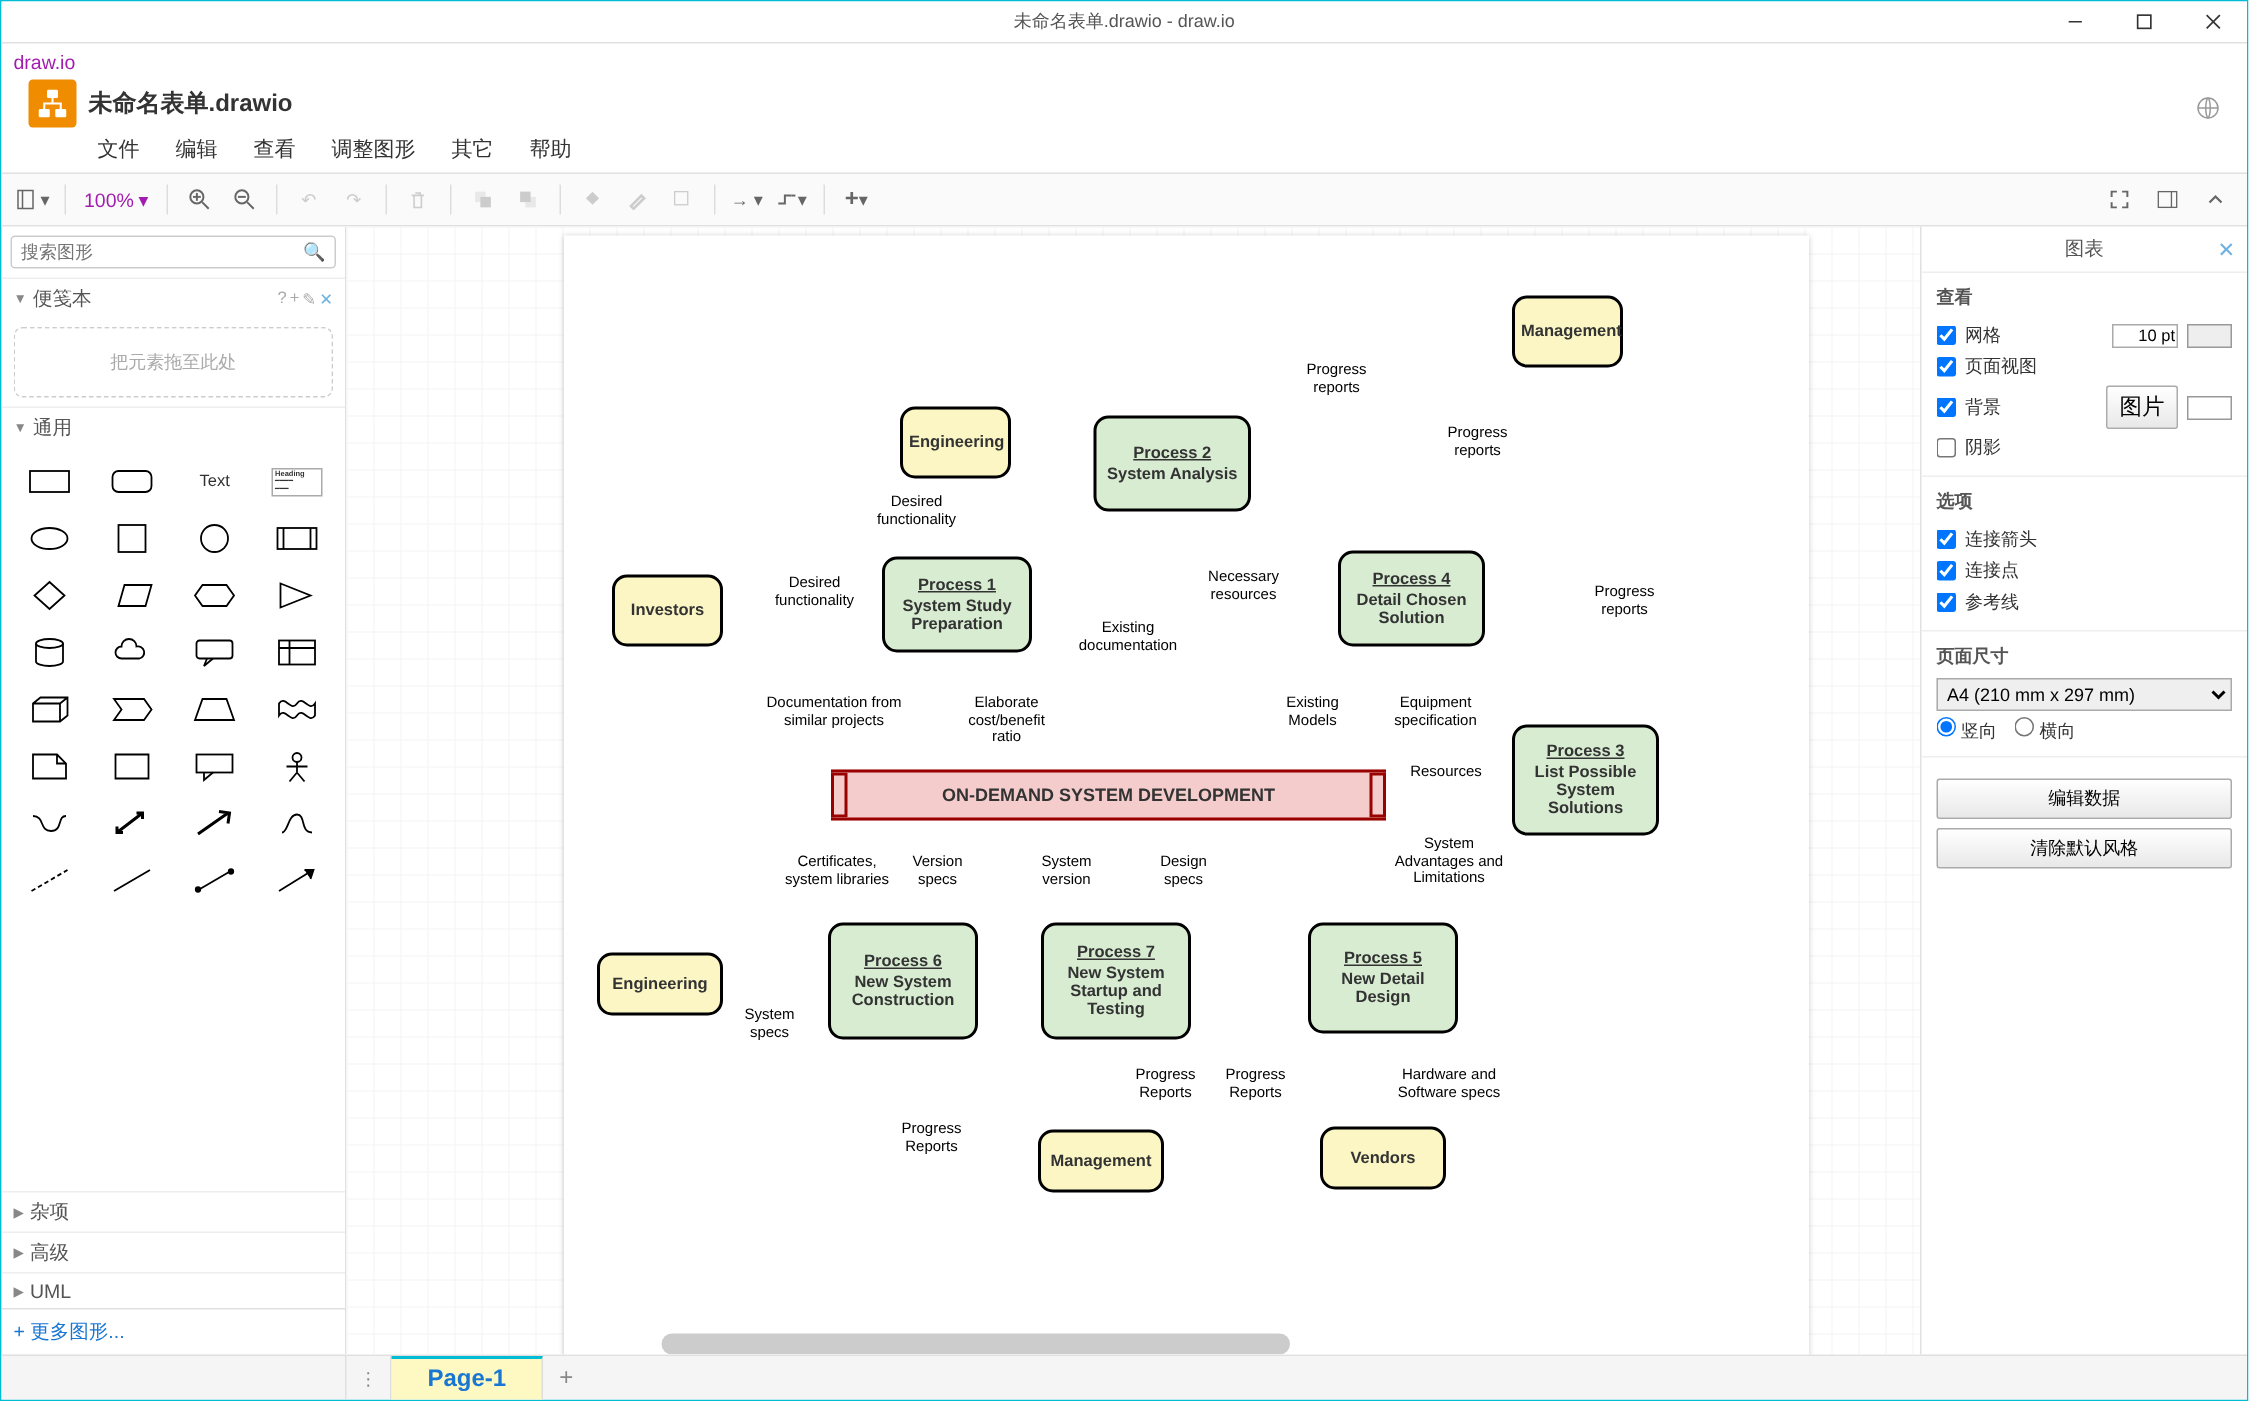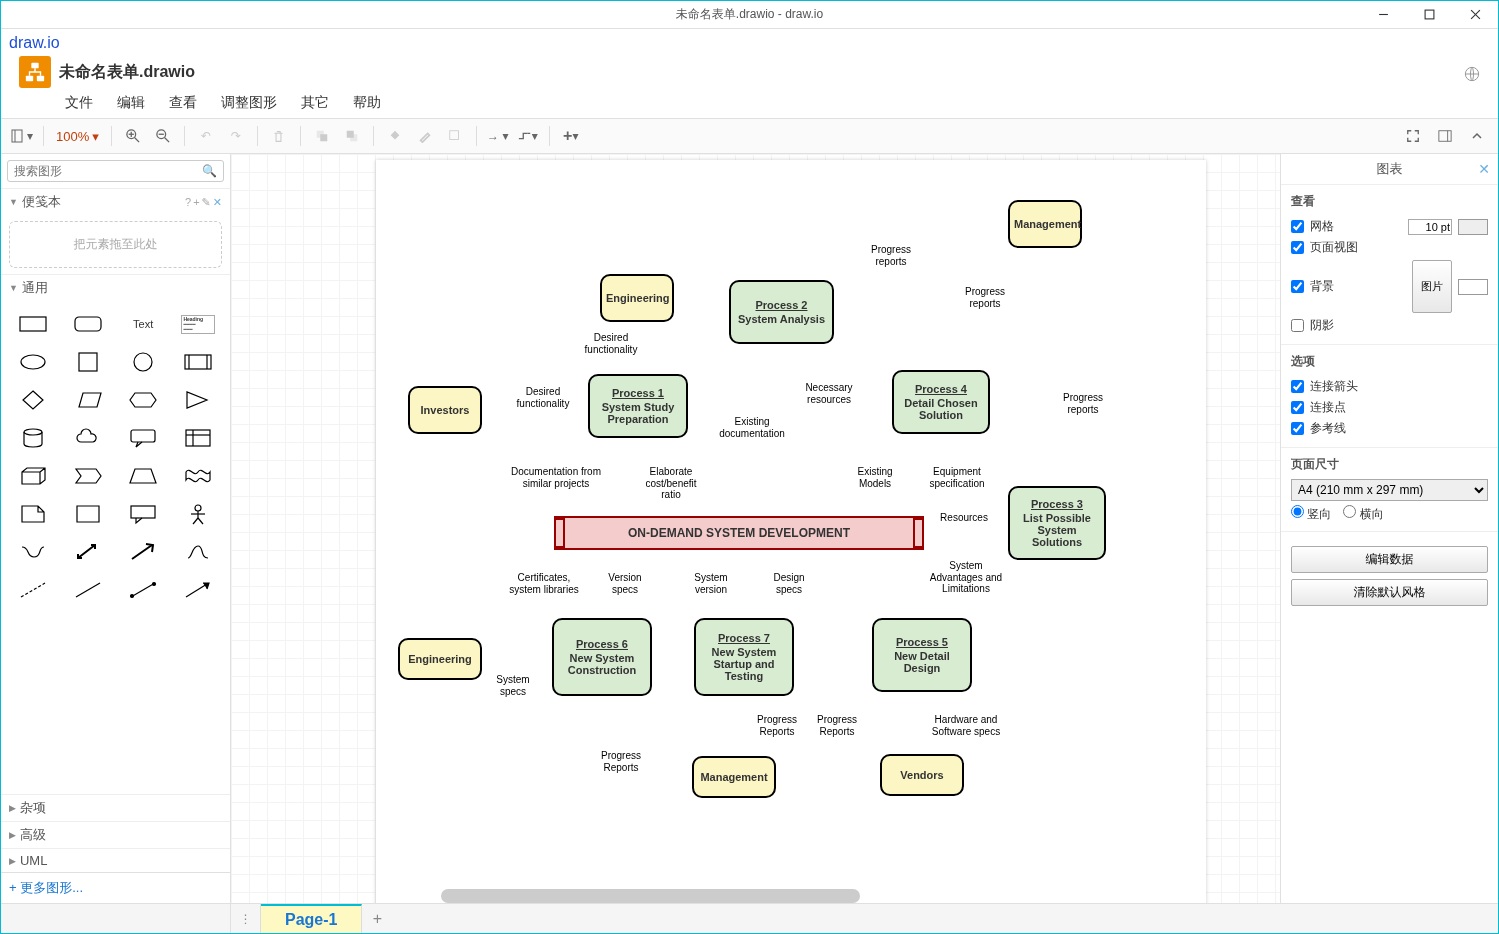--- a/index.html
+++ b/index.html
@@ -16,7 +16,7 @@
 
 .header{padding:3px 8px 0;background:#fff;display:flex;align-items:flex-start}
 .brandcol{display:flex;flex-direction:column}
-.brand{font-size:16px;color:#1d4ed8;padding:2px 0}
+.brand{font-size:13px;color:#a21caf;padding:2px 0}
 .filebar{display:flex;align-items:center;gap:8px;padding:2px 10px}
 .logo{width:32px;height:32px;background:#f08c00;border-radius:3px;display:flex;align-items:center;justify-content:center}
 .logo svg{width:22px;height:22px;fill:#fff}

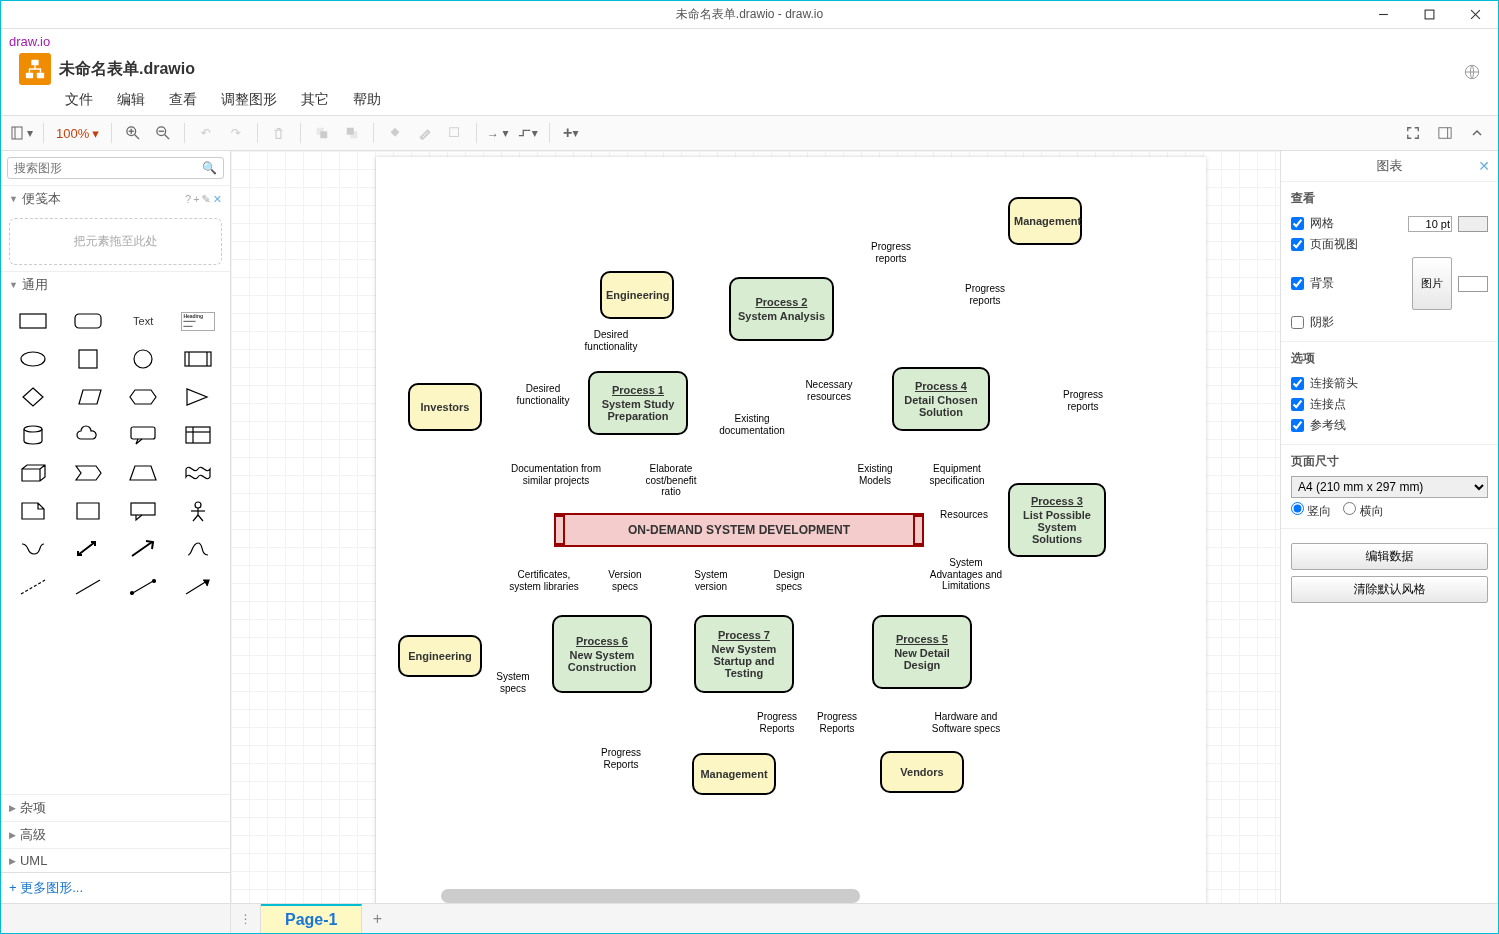--- a/index.html
+++ b/index.html
@@ -30,7 +30,7 @@
 .tbtn{width:26px;height:26px;display:flex;align-items:center;justify-content:center;color:#666}
 .tbtn.dis{color:#ccc}
 .tsep{width:1px;height:20px;background:#ddd;margin:0 4px}
-.zoom{font-size:13px;color:#c2410c;padding:0 4px;display:flex;align-items:center;gap:3px}
+.zoom{font-size:13px;color:#a21caf;padding:0 4px;display:flex;align-items:center;gap:3px}
 .tright{margin-left:auto;display:flex;gap:6px}
 
 

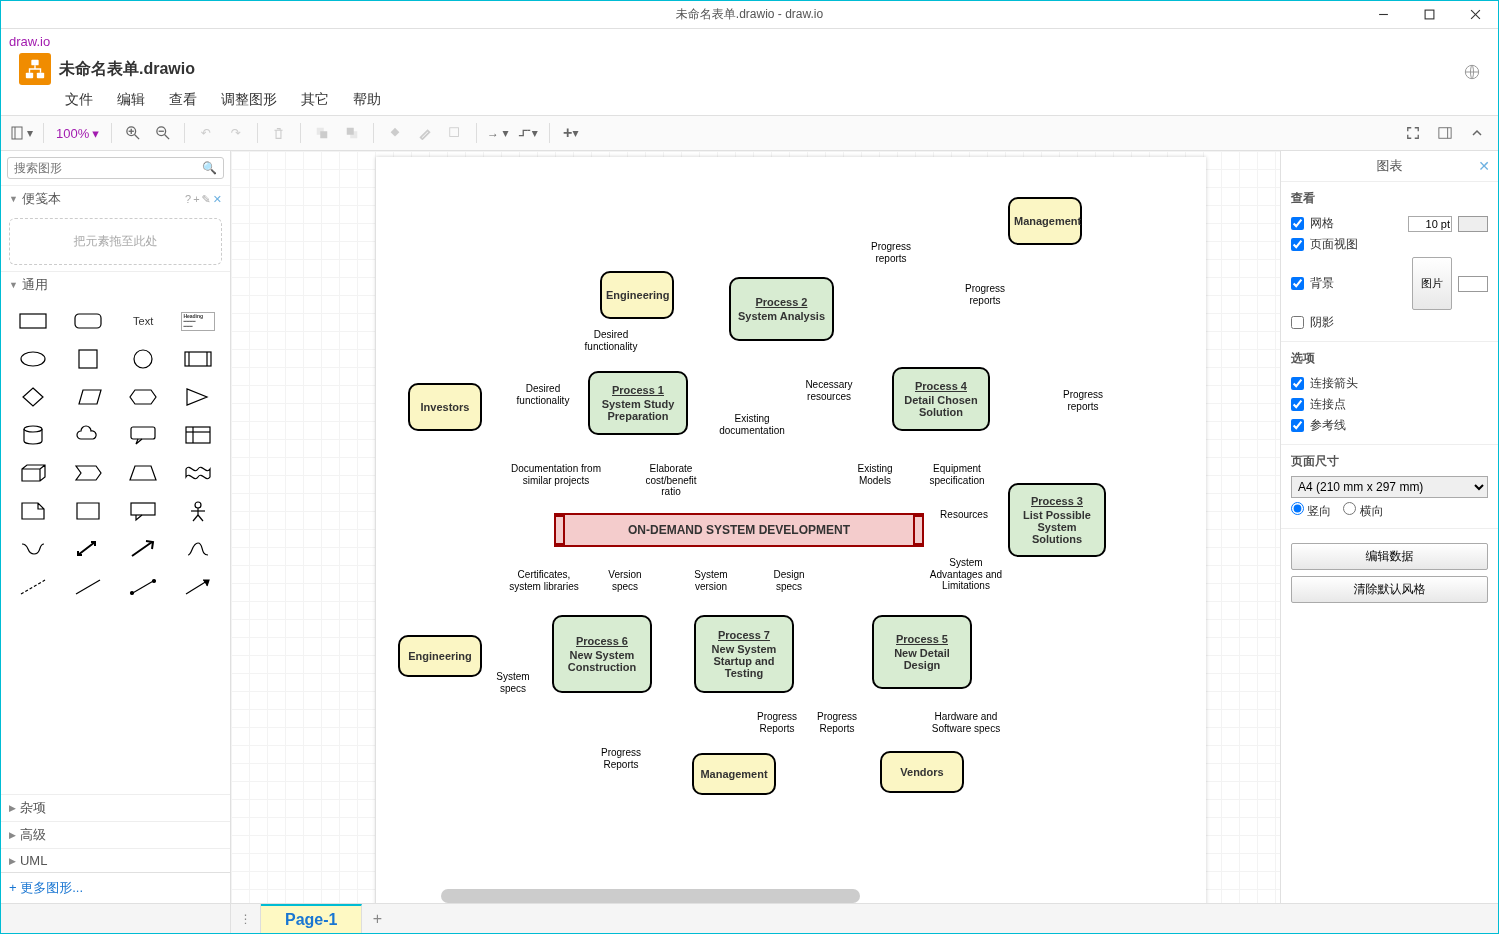--- a/index.html
+++ b/index.html
@@ -75,7 +75,7 @@
 .cbrow{display:flex;align-items:center;gap:6px;font-size:12px;color:#333;padding:2px 0}
 .cbrow input[type=checkbox]{margin:0}
 .numfield{width:44px;border:1px solid #aaa;padding:1px;font-size:11px;text-align:right}
-.btn{border:1px solid #aaa;background:linear-gradient(#fff,#e8e8e8);padding:18px 8px;font-size:11px;border-radius:2px}
+.btn{border:1px solid #aaa;background:linear-gradient(#fff,#e8e8e8);padding:4px 8px;font-size:15px;border-radius:2px}
 .swatch{width:30px;height:16px;border:1px solid #999;background:#eee}
 .sel{width:100%;border:1px solid #aaa;padding:2px;font-size:12px}
 .radiorow{display:flex;gap:12px;padding-top:4px;font-size:12px}

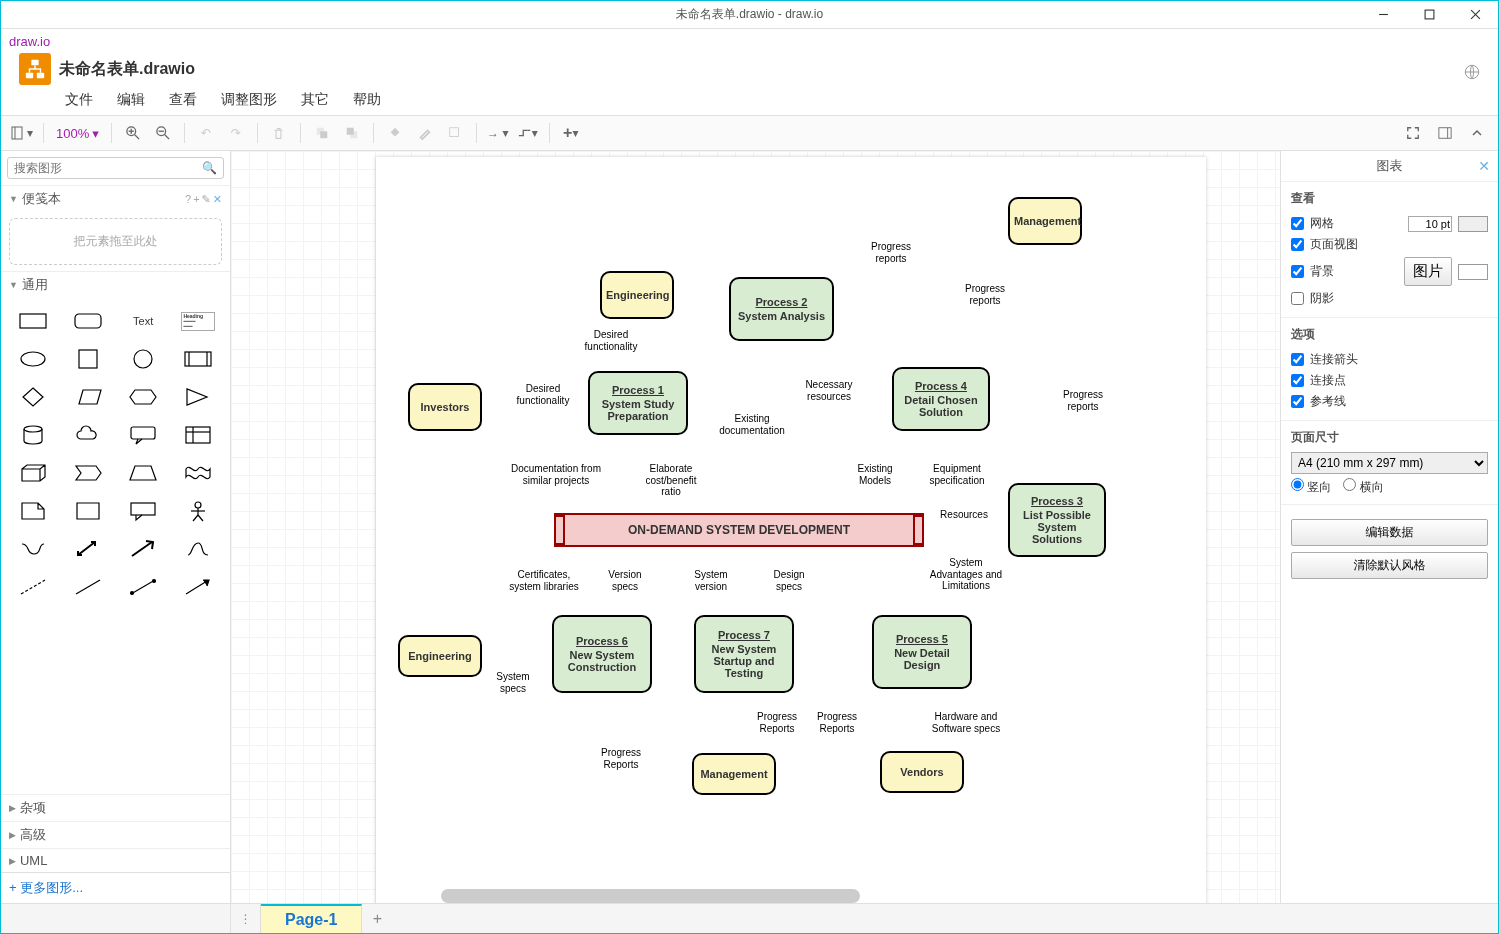--- a/index.html
+++ b/index.html
@@ -543,7 +543,7 @@
         <div class="label" style="left:682px;top:232px;width:50px">Progress reports</div>
         <div class="label" style="left:558px;top:352px;width:60px">Resources</div>
         <div class="label" style="left:548px;top:400px;width:84px">System Advantages and Limitations</div>
-        <div class="label" style="left:130px;top:412px;width:76px">Certificates, system libraries</div>
+        <div class="label" style="left:144px;top:412px;width:76px">Certificates, system libraries</div>
         <div class="label" style="left:224px;top:412px;width:50px">Version specs</div>
         <div class="label" style="left:310px;top:412px;width:50px">System version</div>
         <div class="label" style="left:388px;top:412px;width:50px">Design specs</div>

